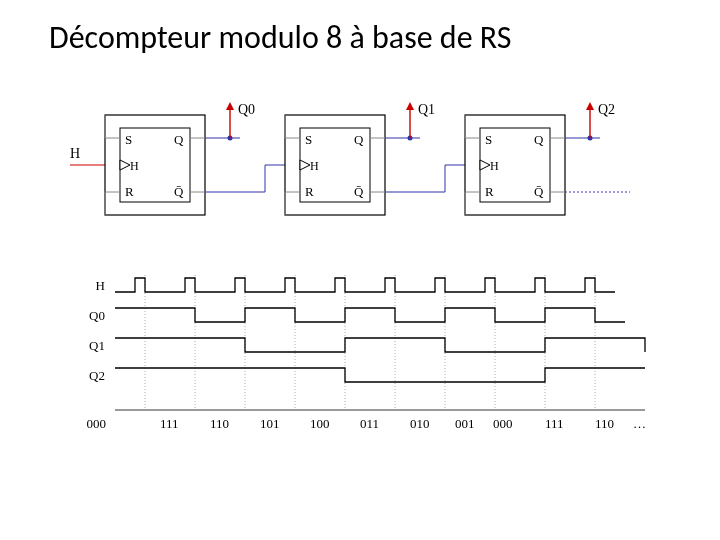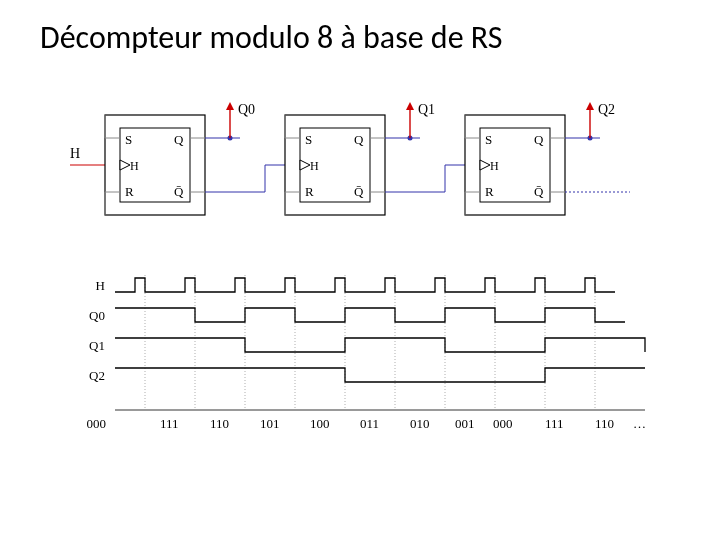--- a/index.html
+++ b/index.html
@@ -14,7 +14,7 @@
   .title {
     position: absolute;
     top: 18px;
-    left: 40px;
+    left: 49px;
     font-size: 32px;
     color: #000;
   }

